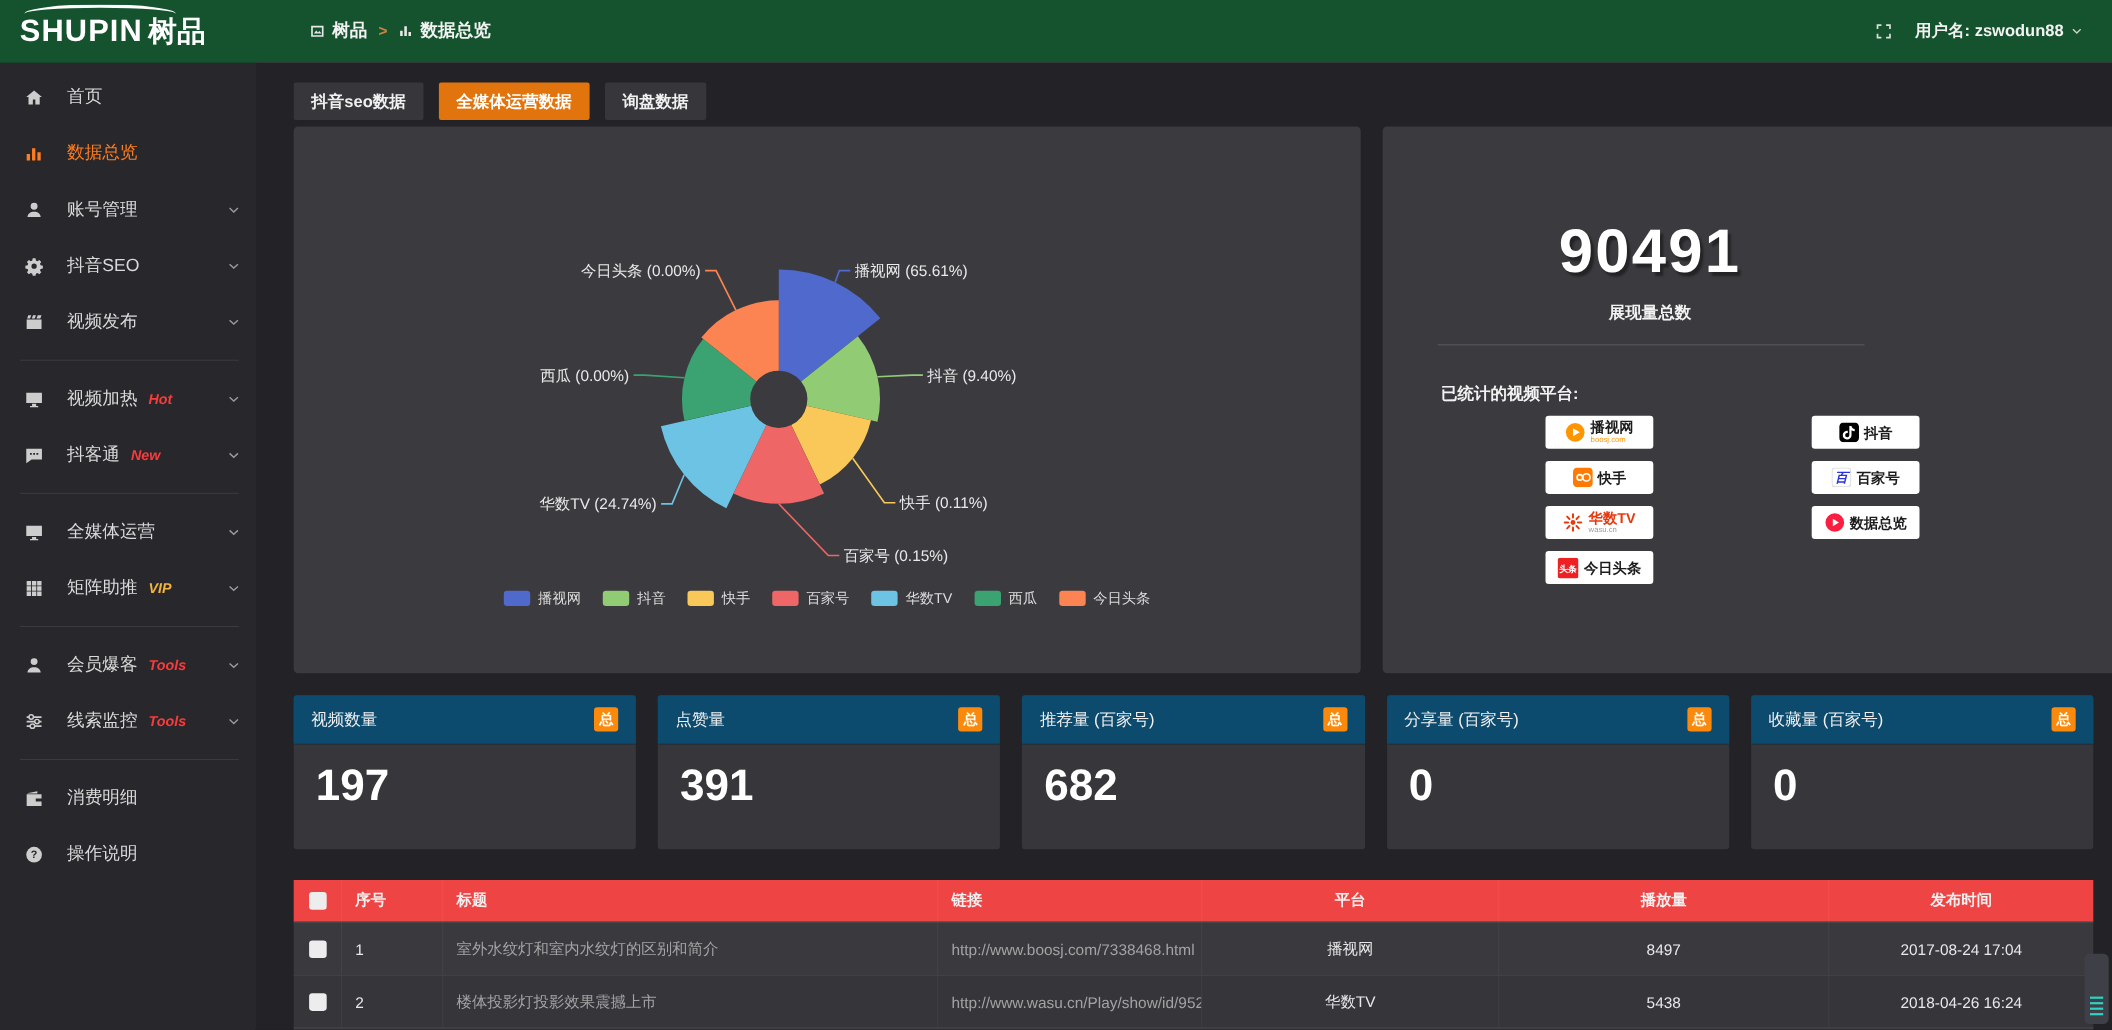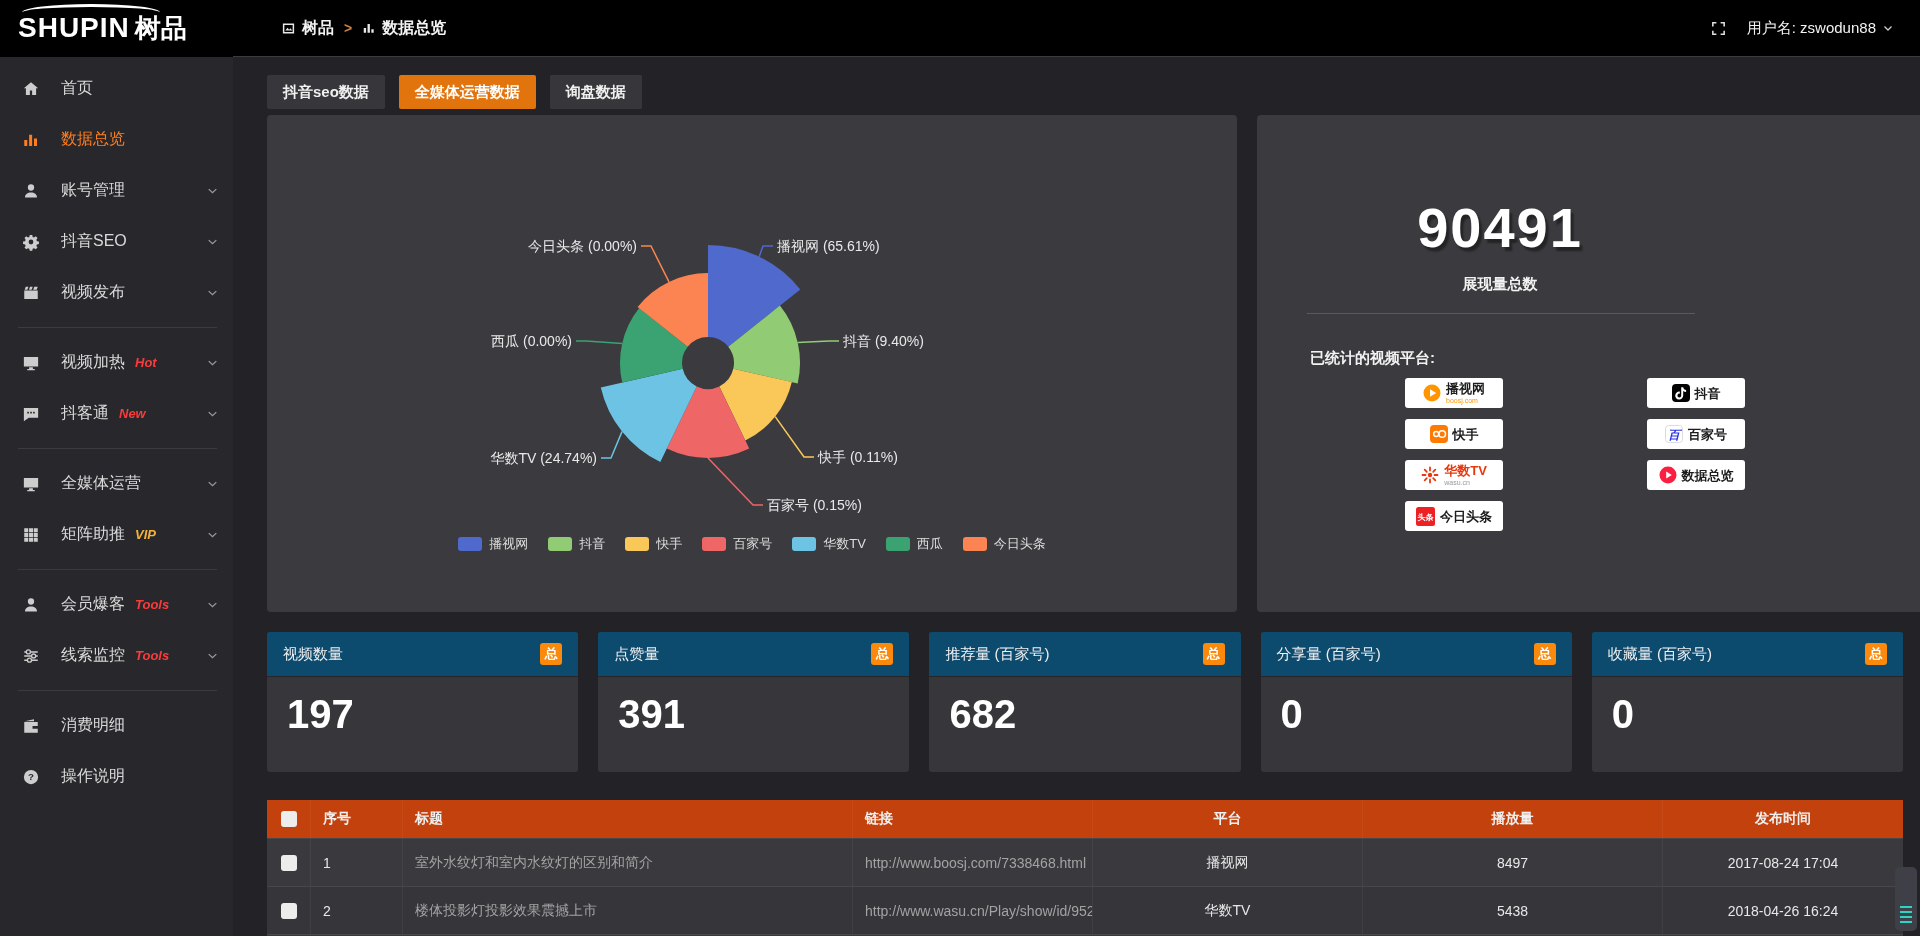--- a/index.html
+++ b/index.html
@@ -7,7 +7,7 @@
        font-family:"Liberation Sans","DejaVu Sans",sans-serif;color:#e8e8e8}
 
   
-  .topbar{position:absolute;top:0;left:0;right:0;height:57px;display:flex;background:#000000;z-index:5}
+  .topbar{position:absolute;top:0;left:0;right:0;height:57px;display:flex;background:#14532d;z-index:5}
   .logo-sec{width:233px;display:flex;align-items:center;padding-left:18px;box-sizing:border-box}
   .logo-wrap{position:relative;display:flex;align-items:baseline}
   .logo-arc{position:absolute;top:-7px;left:4px;width:138px;height:14px;border-top:3px solid #fff;border-radius:50%}

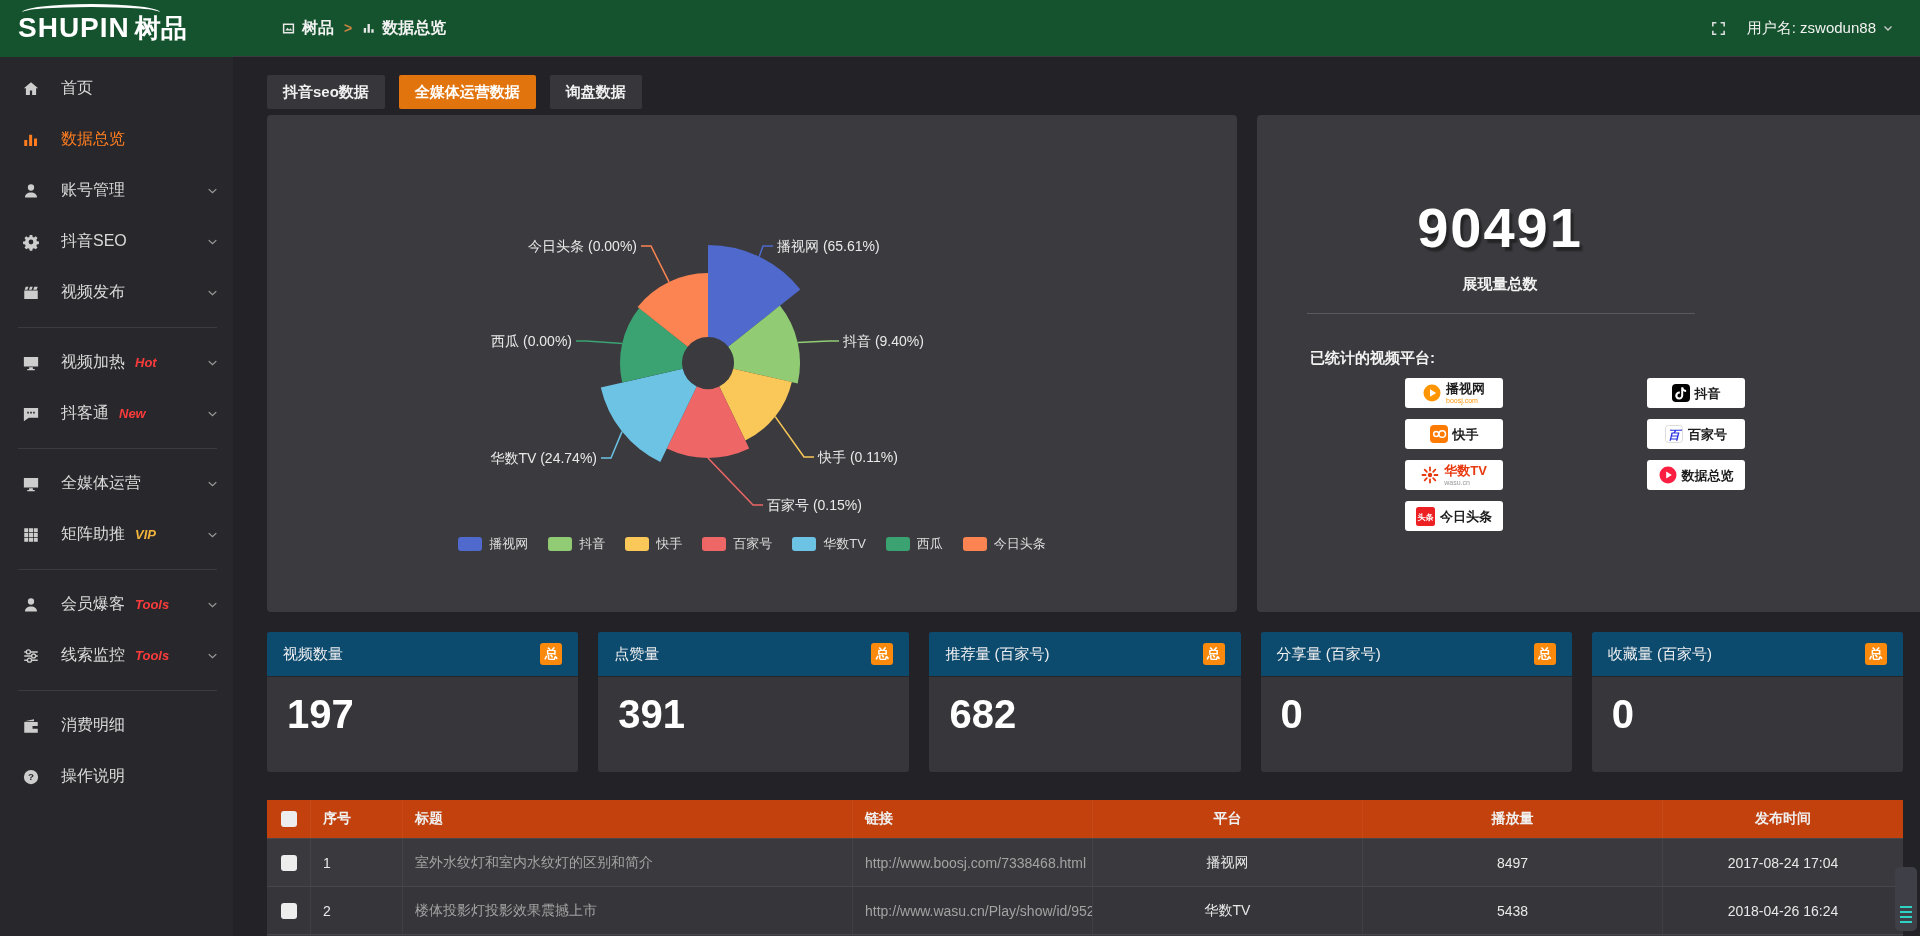--- a/index.html
+++ b/index.html
@@ -19,7 +19,7 @@
   .crumb-sep{color:#cf8443;margin:0 10px;font-size:14px}
   .top-right{margin-left:auto;display:flex;align-items:center;gap:20px}
   .fs-btn{color:#dedede;cursor:pointer;display:flex}
-  .user{display:flex;align-items:center;gap:6px;font-size:15px;font-weight:normal;color:#f2f2f2;cursor:pointer}
+  .user{display:flex;align-items:center;gap:6px;font-size:15px;font-weight:bold;color:#f2f2f2;cursor:pointer}
   .user .chev{color:#cfcfcf;display:flex}
 
   

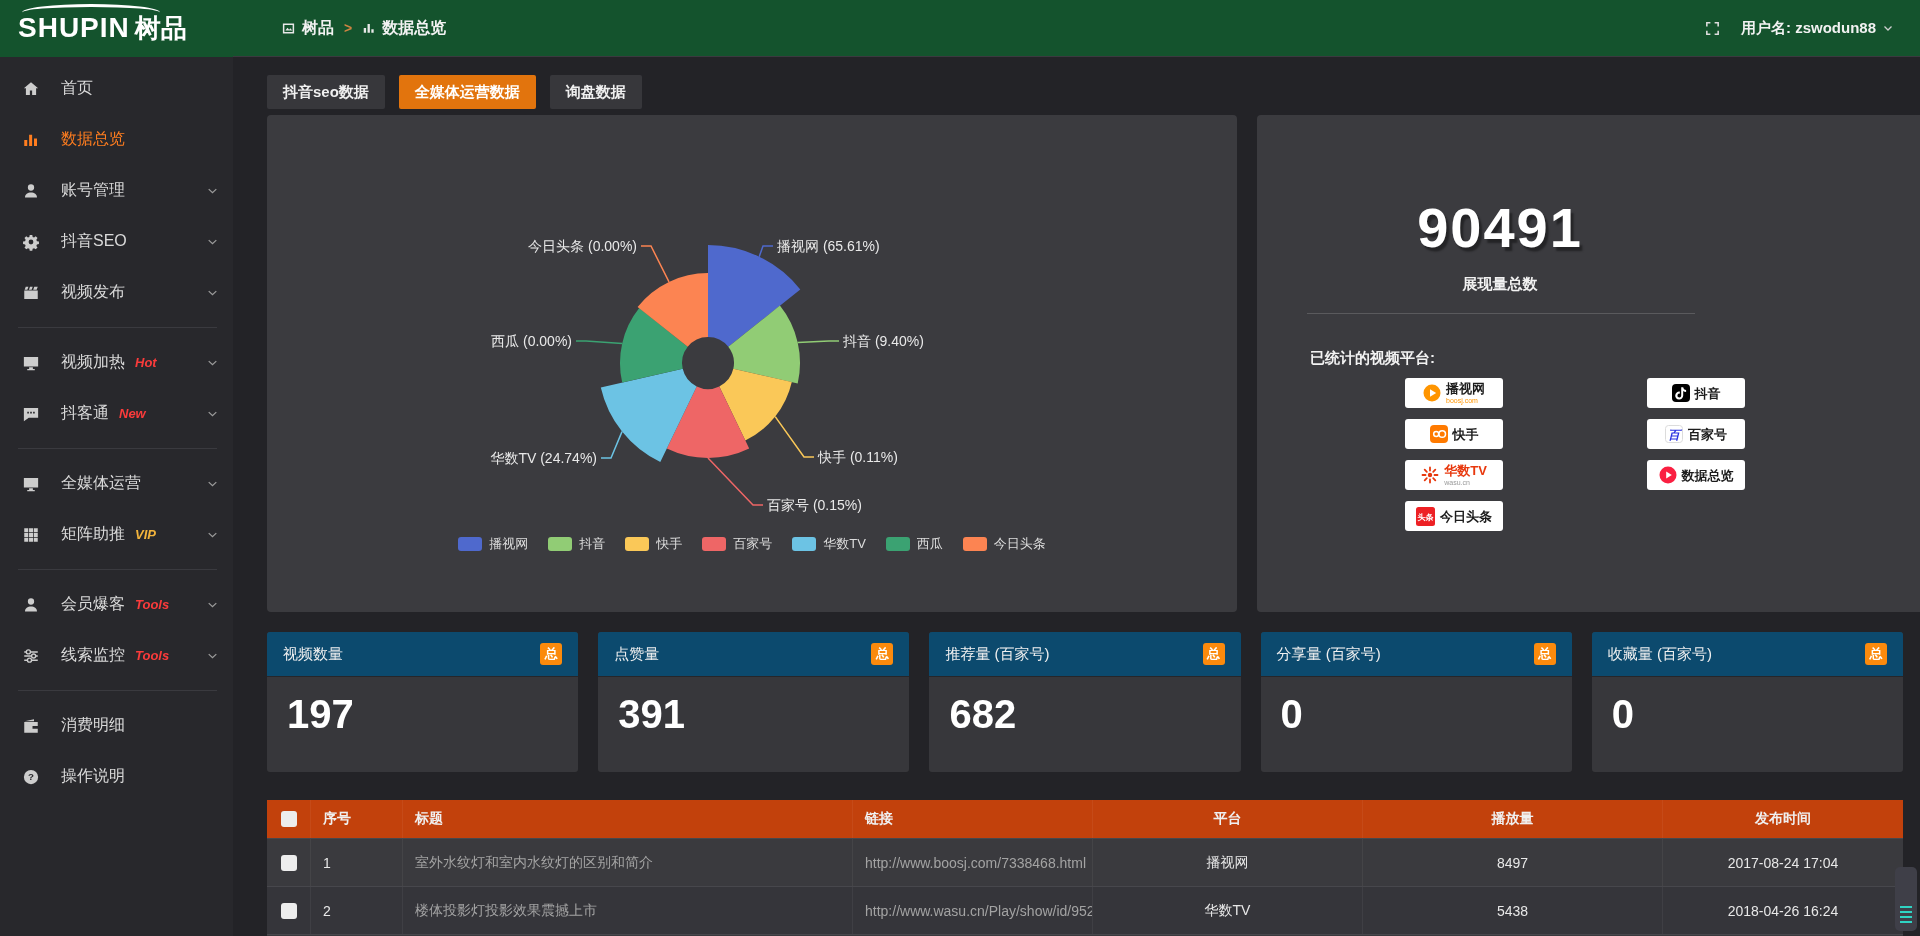--- a/index.html
+++ b/index.html
@@ -74,7 +74,7 @@
 
   
   .table{position:absolute;left:34px;top:743px;width:1636px}
-  .t-head{display:flex;height:38px;background:#c2410c;align-items:center;font-weight:bold;font-size:14px;color:#f0f0f0}
+  .t-head{display:flex;height:38px;background:#ef4444;align-items:center;font-weight:bold;font-size:14px;color:#f0f0f0}
   .t-row{display:flex;height:47px;align-items:center;font-size:14px;background:#3a3a3e;border-top:1px solid #47474c}
   .t-row.even{background:#35353a}
   .tc{box-sizing:border-box;padding:0 12px;border-right:1px solid rgba(255,255,255,.05);

